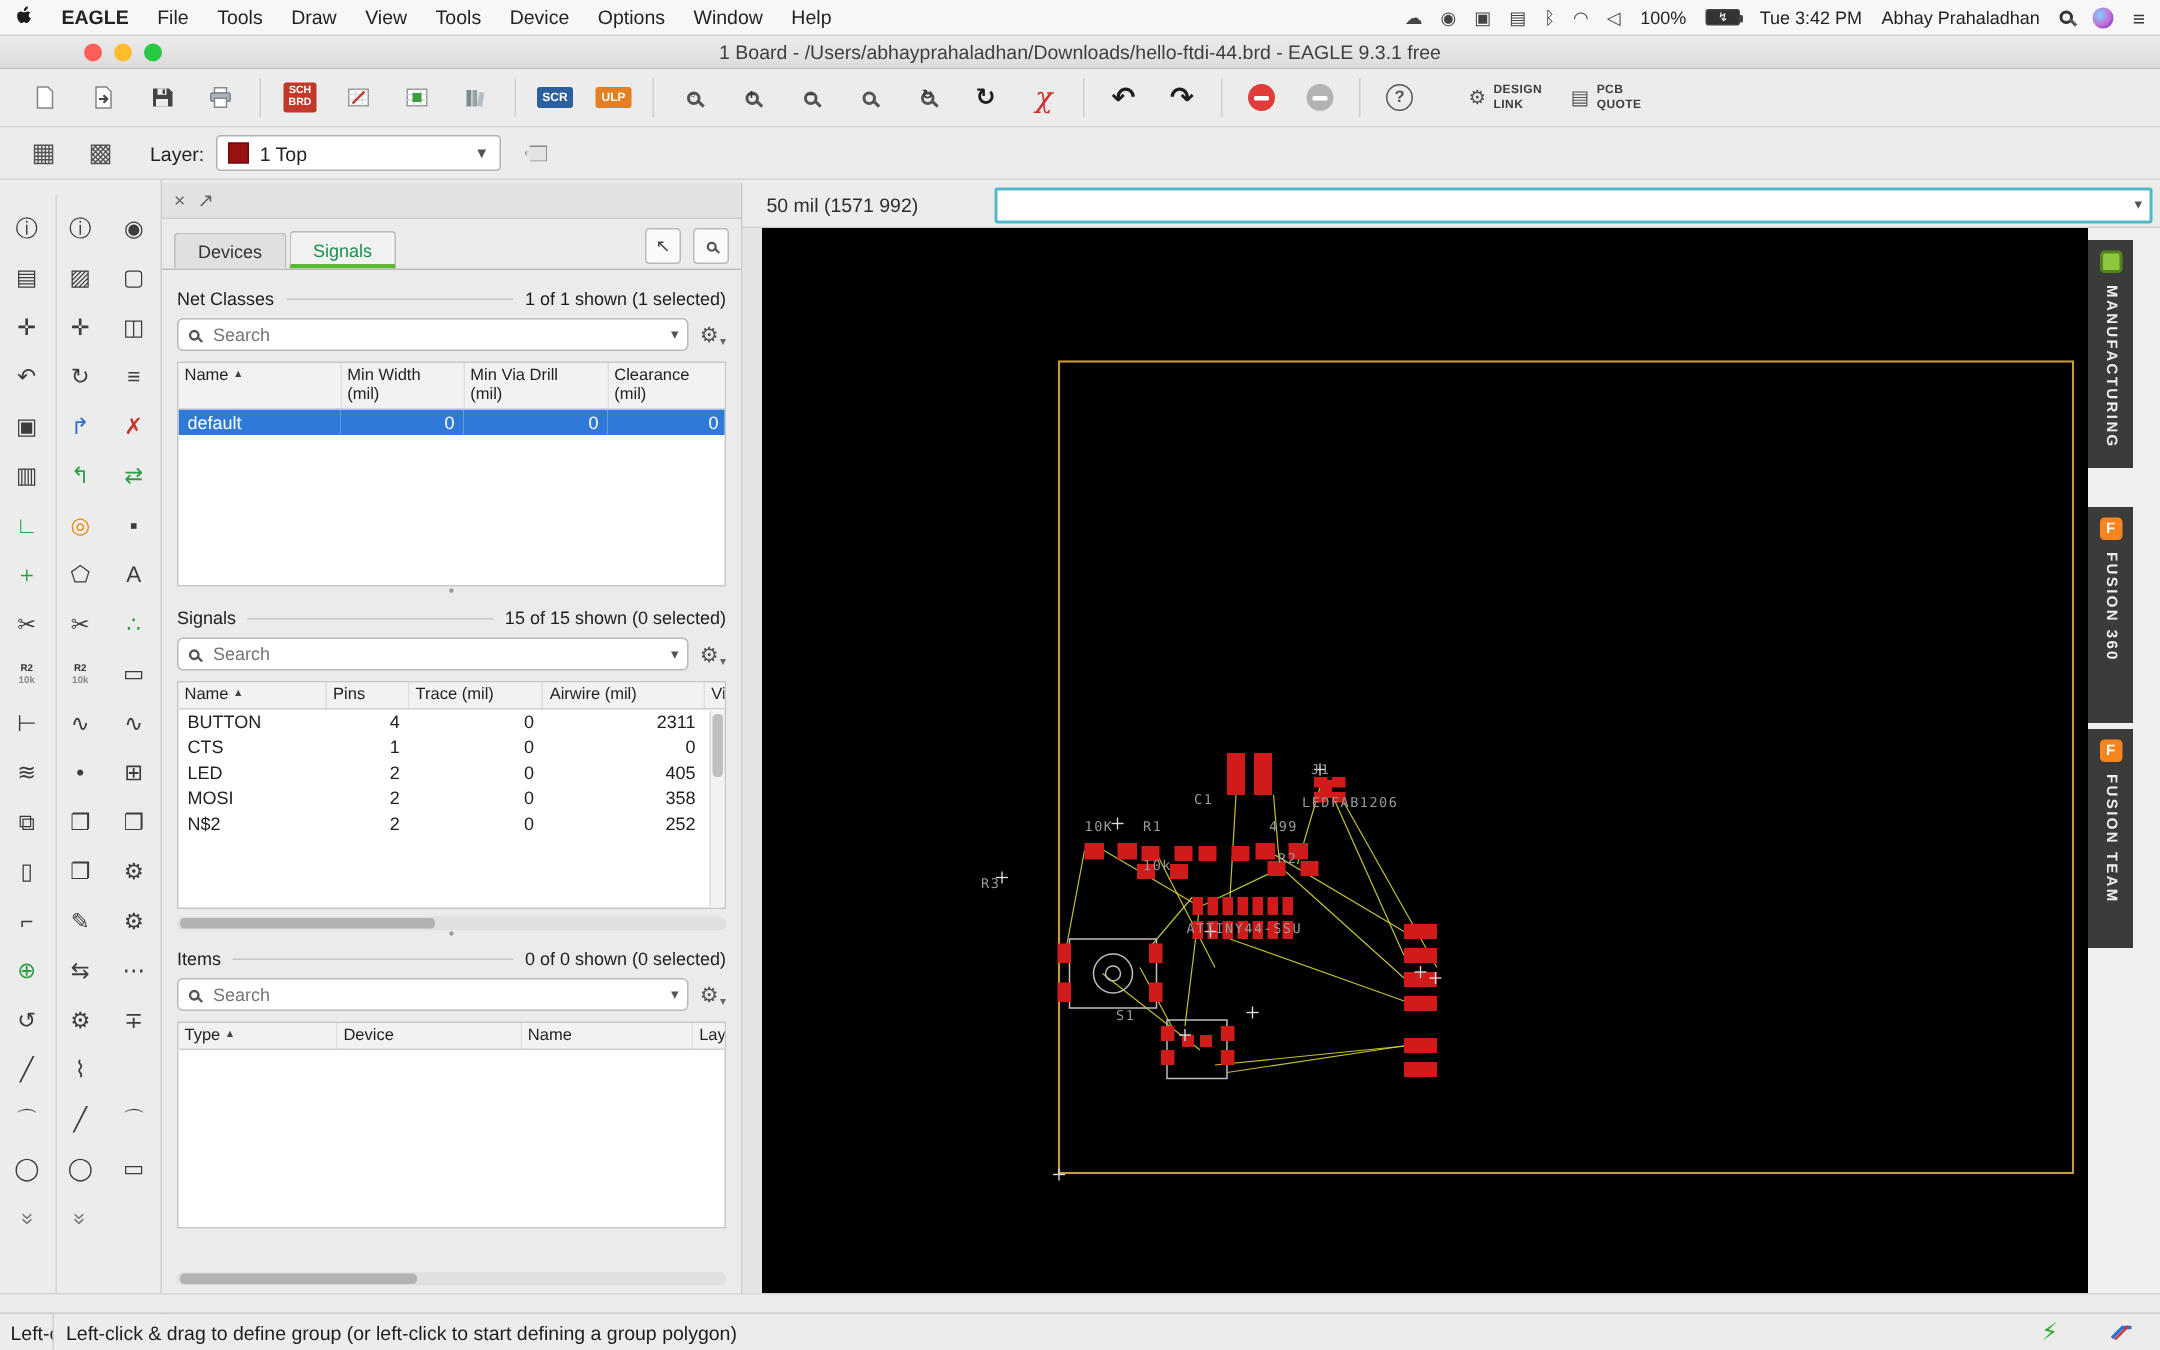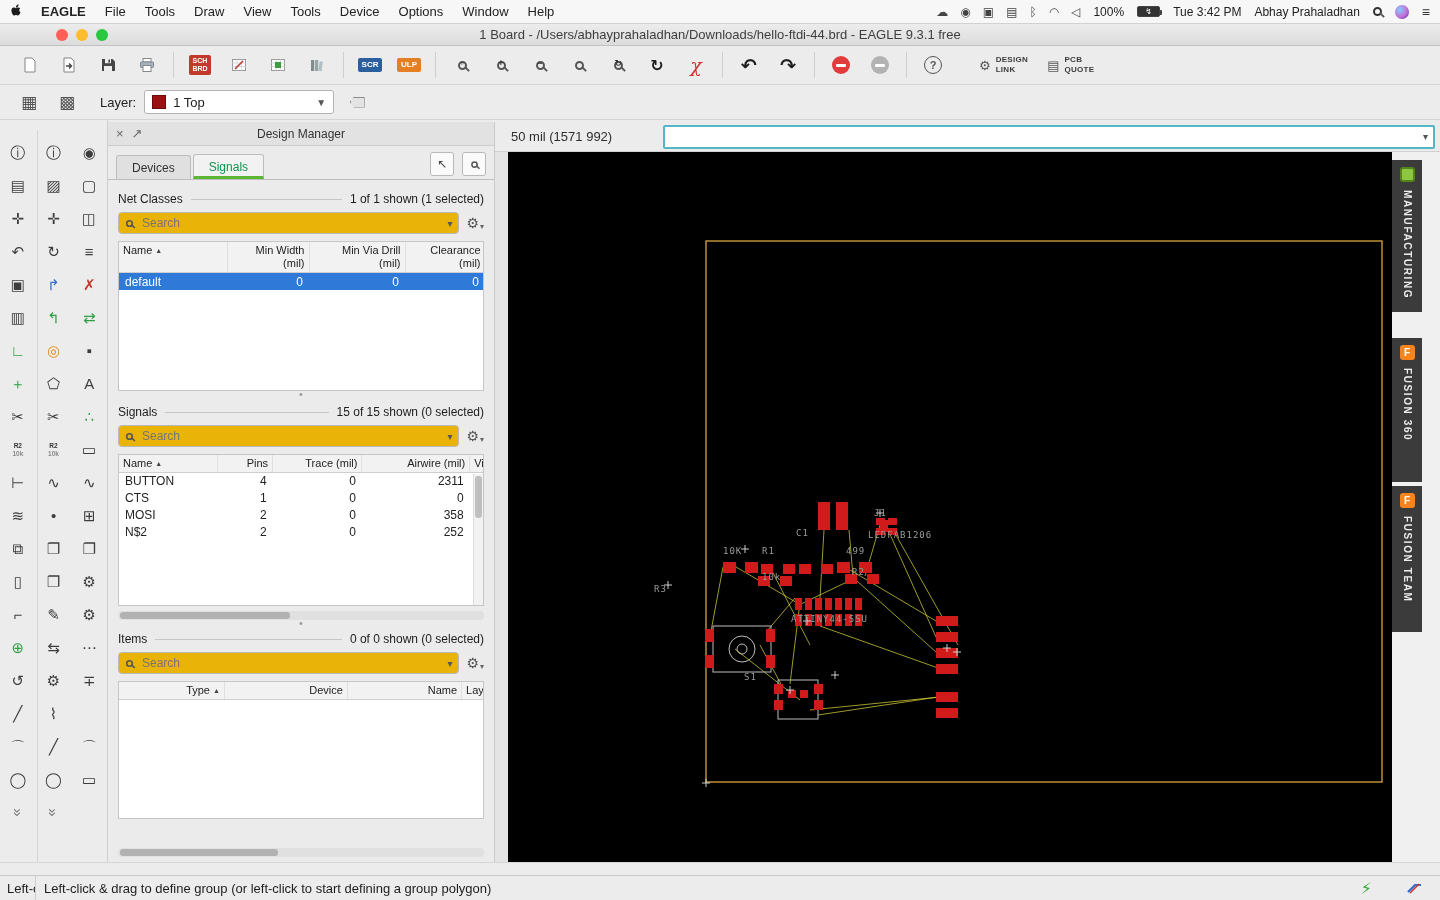--- a/index.html
+++ b/index.html
@@ -558,7 +558,6 @@
   <div id="dm-titlebar">
     <span class="ctl">×</span>
     <span class="ctl">↗</span>
-    <span class="dmtitle">Design Manager</span>
   </div>
   <div id="dm-tabsrow">
     <span class="tab">Devices</span>

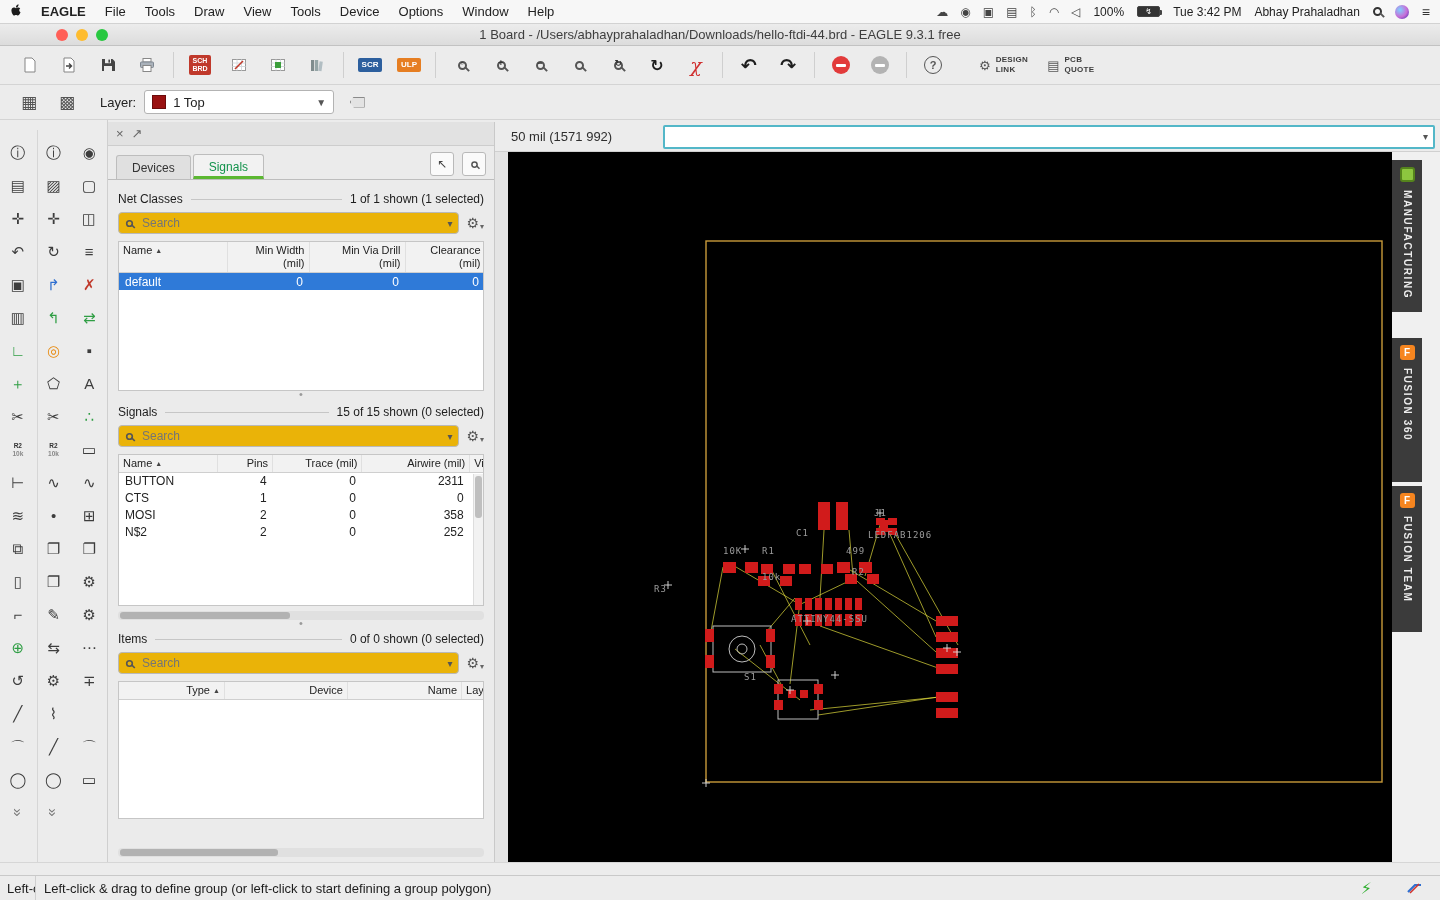--- a/index.html
+++ b/index.html
@@ -74,7 +74,7 @@
   .sect{display:flex;align-items:center;font-size:12px;color:#1d1d1d;margin:12px 10px 6px;gap:8px;}
   .sect .line{flex:1;border-top:1px solid #c6c6c6;}
   .searchrow{display:flex;align-items:center;margin:0 10px 7px;gap:7px;}
-  .search{flex:1;height:22px;background:#eab308;border:1px solid #b9b9b9;border-radius:4px;display:flex;align-items:center;padding:0 6px;gap:6px;}
+  .search{flex:1;height:22px;background:#ffffff;border:1px solid #b9b9b9;border-radius:4px;display:flex;align-items:center;padding:0 6px;gap:6px;}
   .search input{border:none;outline:none;flex:1;font-size:12px;background:transparent;color:#333;min-width:0;}
   .search .mag{transform:scale(.8);}
   .wrenchbtn{display:flex;align-items:flex-end;gap:1px;color:#555;font-size:14px;}

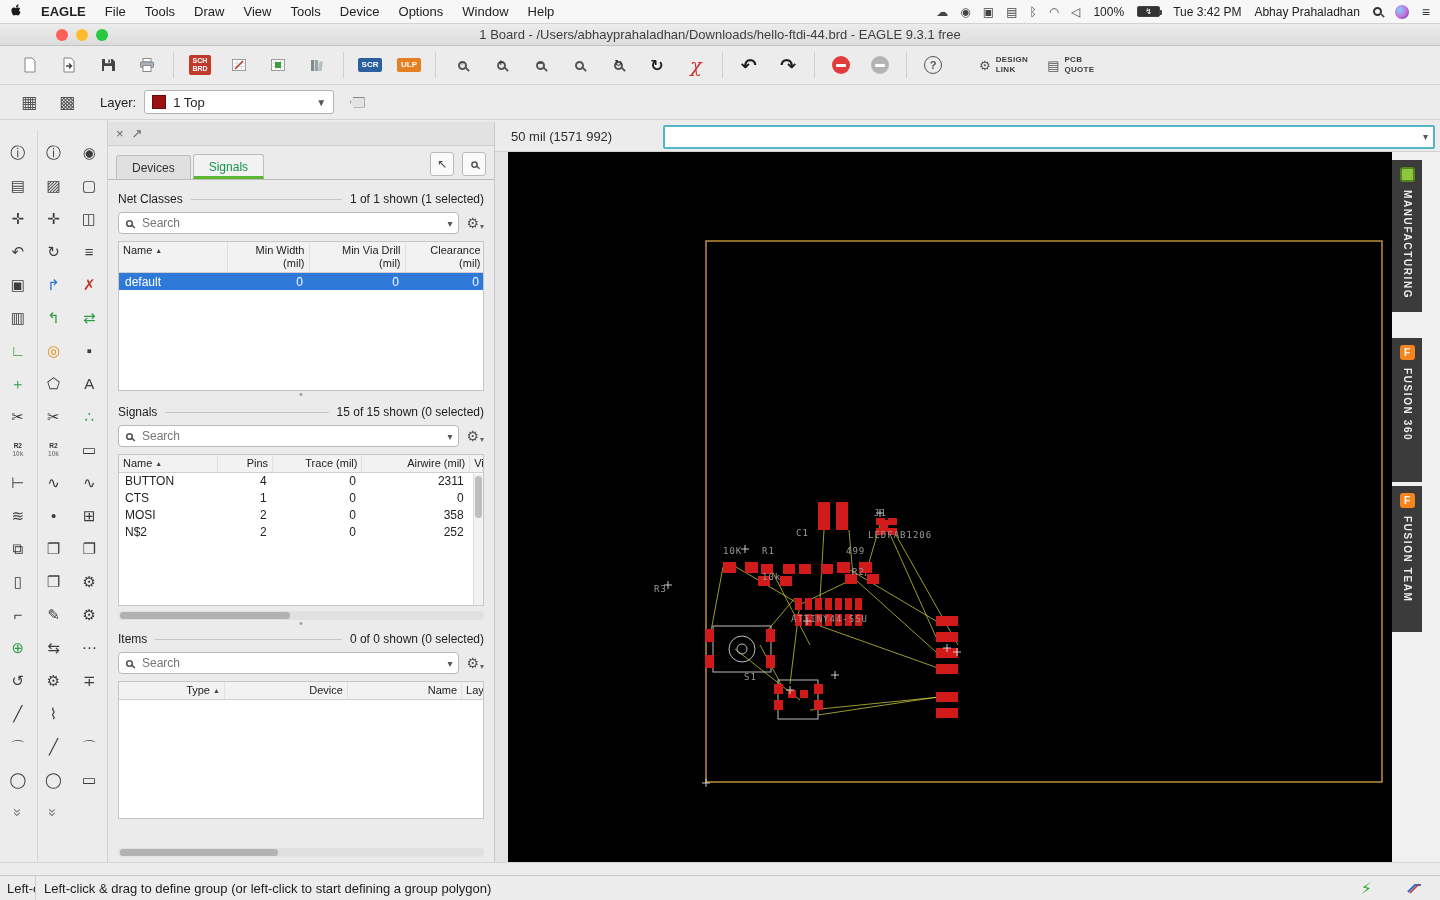--- a/index.html
+++ b/index.html
@@ -83,7 +83,7 @@
   table.dmt{border-collapse:collapse;width:100%;table-layout:fixed;font-size:12px;}
   table.dmt.wide{width:420px;}
   .dmt th{background:#f2f2f2;border-bottom:1px solid #cfcfcf;border-right:1px solid #e0e0e0;font-weight:normal;font-size:11px;color:#222;padding:2px 4px;vertical-align:top;}
-  .dmt th div{line-height:1.2;text-align:right;}
+  .dmt th div{line-height:1.2;text-align:left;}
   .dmt td{padding:1px 6px;height:17px;}
   .tl{text-align:left;} .trr{text-align:right;}
   tr.sel{background:#2f7ad8;color:#fff;}

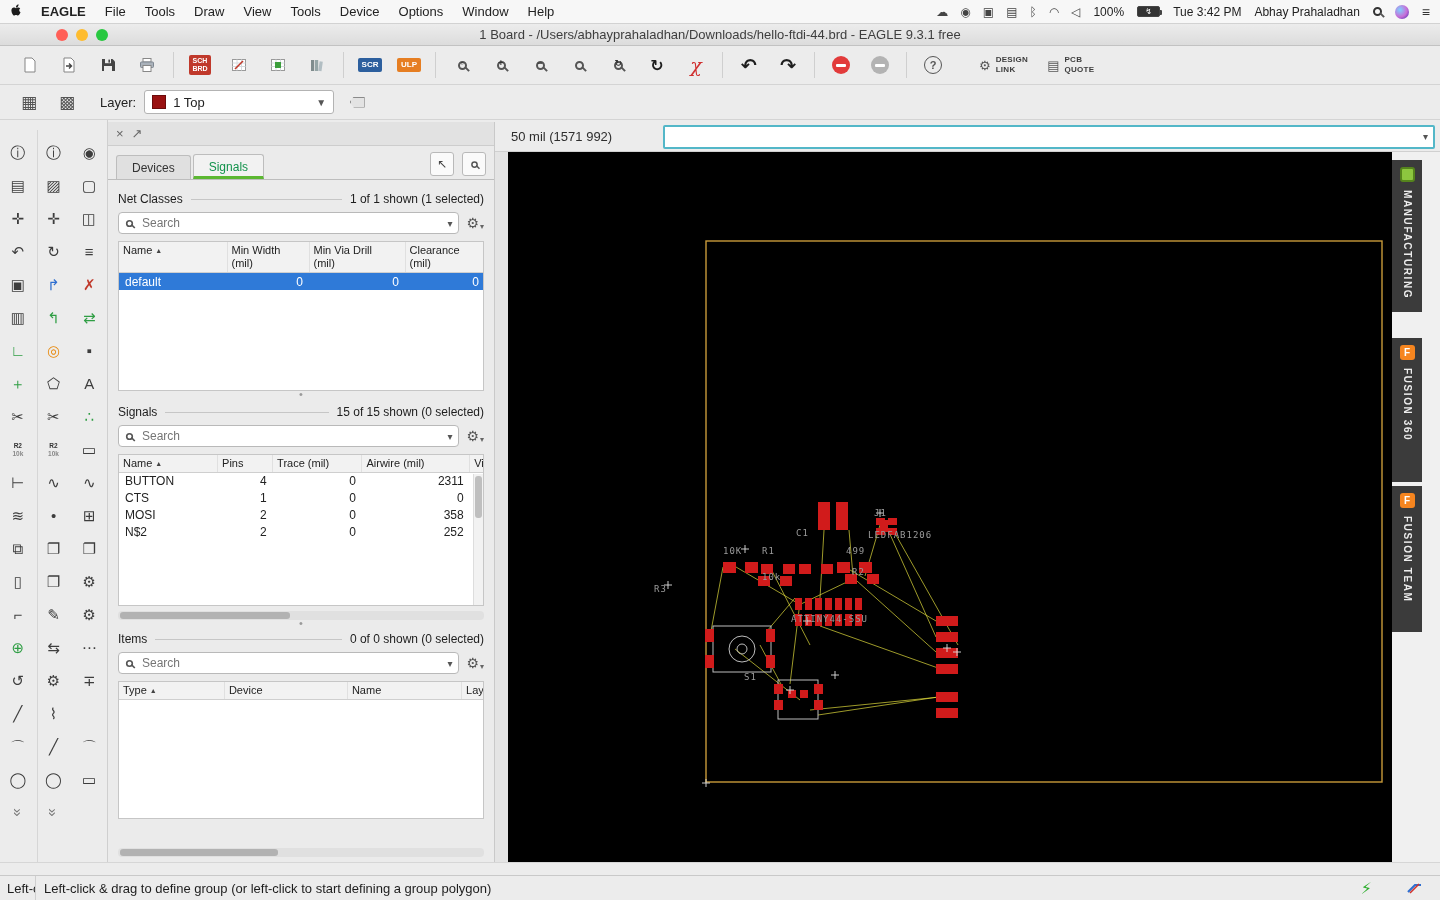--- a/index.html
+++ b/index.html
@@ -680,6 +680,13 @@
             <td class="trr">1</td>
             <td class="trr">0</td>
             <td class="trr">0</td>
+            <td></td>
+          </tr>
+      <tr>
+            <td class="tl">LED</td>
+            <td class="trr">2</td>
+            <td class="trr">0</td>
+            <td class="trr">405</td>
             <td></td>
           </tr>
       <tr>

